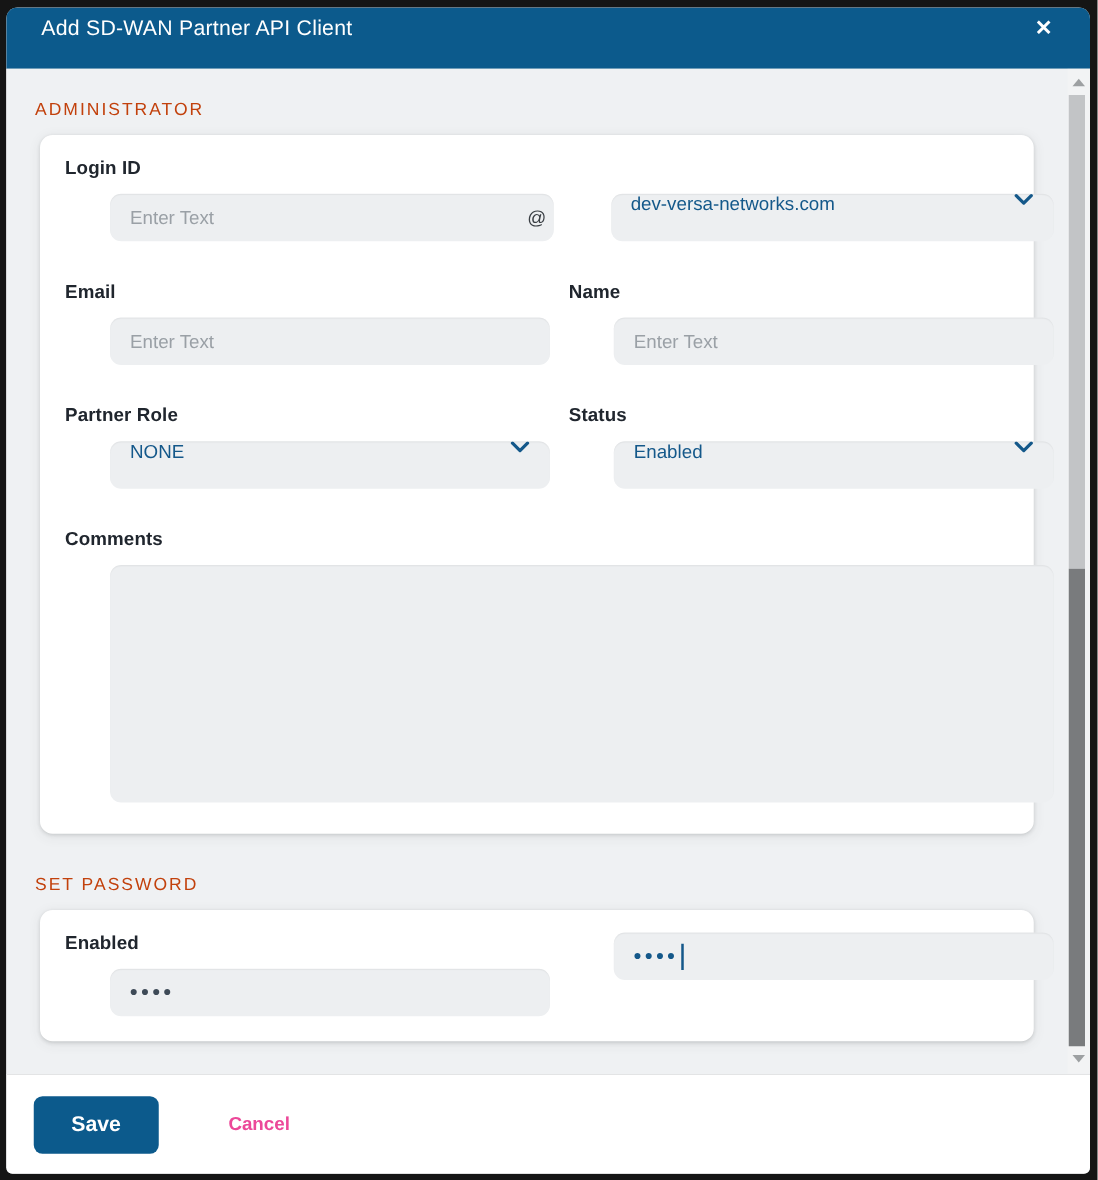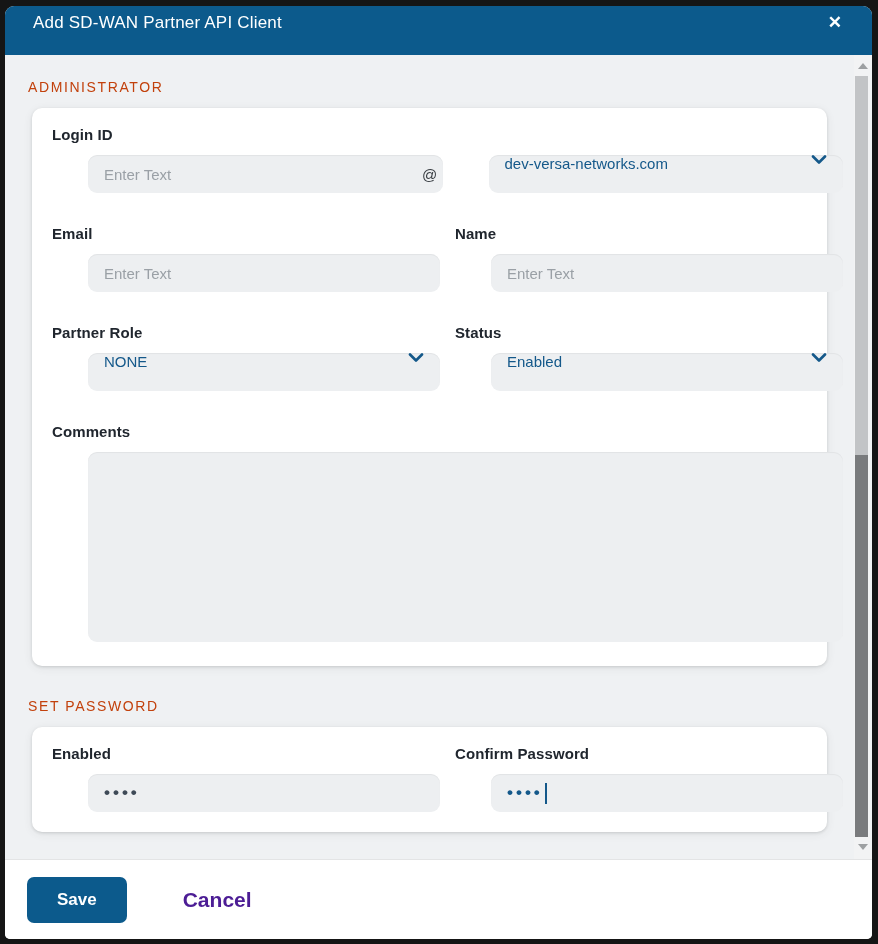--- a/index.html
+++ b/index.html
@@ -194,7 +194,6 @@
             </div>
           </div>
           <div>
-            <label class="field-label">Confirm Password</label>
             <div class="password-box">
               <span class="pw-dots focused">••••</span>
               <span class="caret"></span>

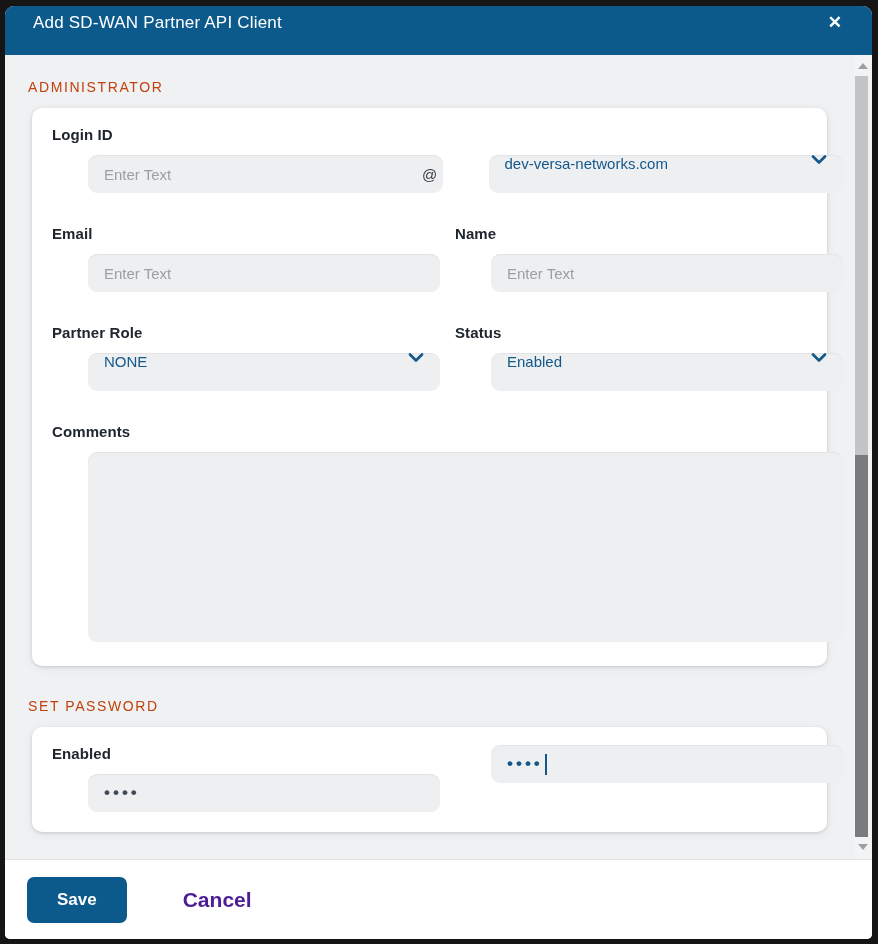--- a/index.html
+++ b/index.html
@@ -96,9 +96,9 @@
     font-size:17px; font-weight:600; padding:0 30px; height:46px; cursor:pointer;
   }
   .cancel-btn {
-    background:none; border:none; color:#4c1d95; cursor:pointer;
+    background:none; border:none; color:#ec4899; cursor:pointer;
     font-family:"Liberation Sans", sans-serif;
-    font-size:21px; font-weight:600; margin-left:33px;
+    font-size:15px; font-weight:600; margin-left:33px;
   }
 </style>
 </head>

